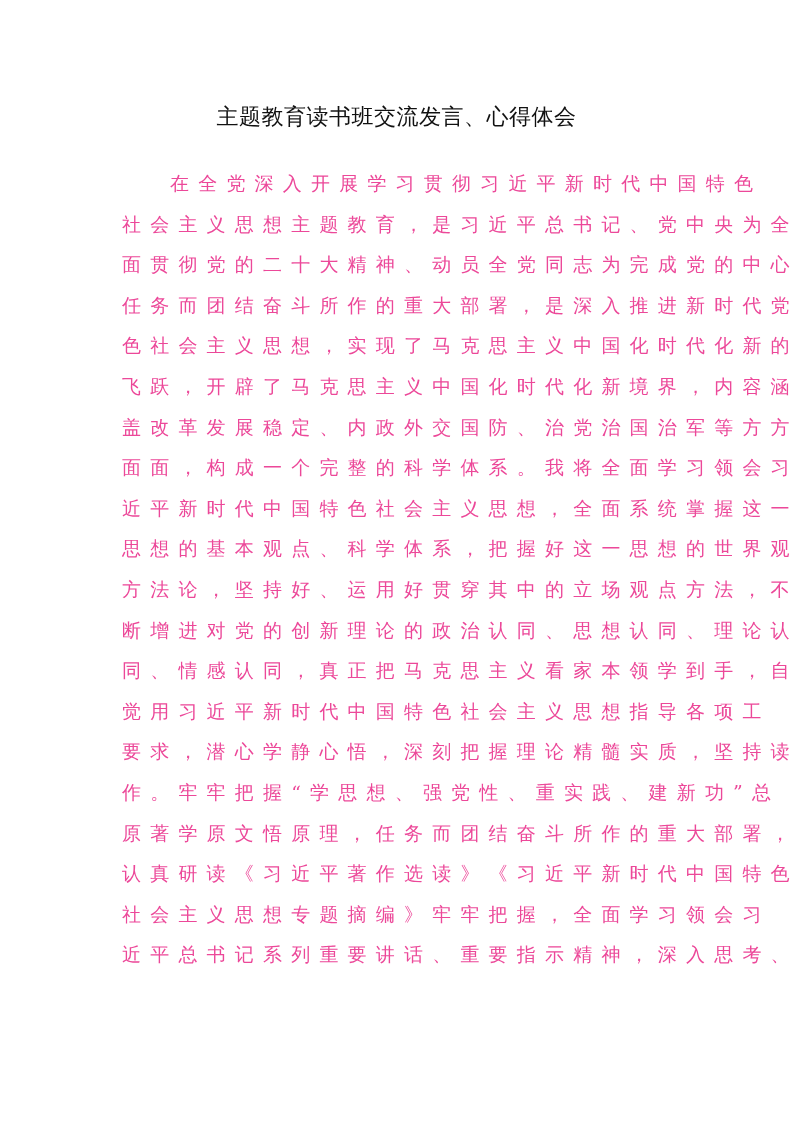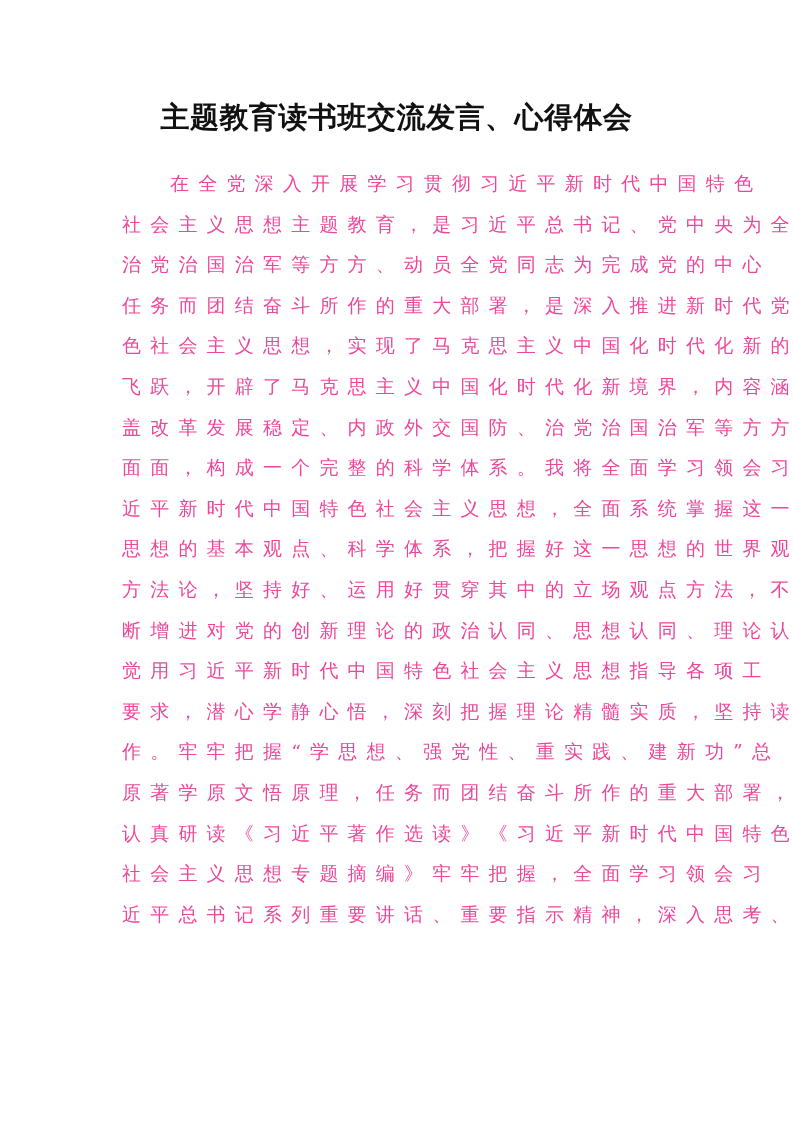--- a/index.html
+++ b/index.html
@@ -28,11 +28,10 @@
     left: 0;
     width: 793px;
     text-align: center;
-    font-size: 29px;
+    font-size: 22px;
     line-height: 30px;
     letter-spacing: 0.5px;
     color: #111;
-    font-weight: bold;
   }
   .body {
     position: absolute;

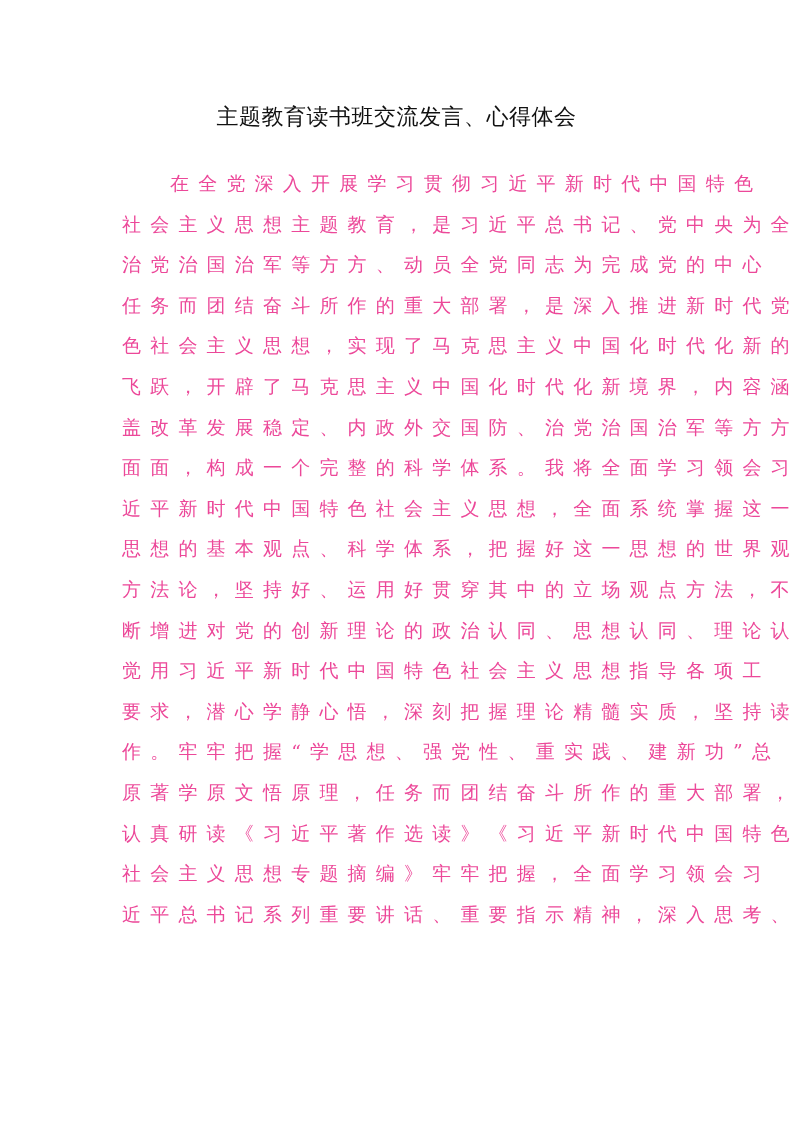--- a/index.html
+++ b/index.html
@@ -60,7 +60,7 @@
   <div class="body">
     <div class="line indent">在全党深入开展学习贯彻习近平新时代中国特色</div>
     <div class="line">社会主义思想主题教育，是习近平总书记、党中央为全</div>
-    <div class="line">治党治国治军等方方、动员全党同志为完成党的中心</div>
+    <div class="line">面贯彻党的二十大精神、动员全党同志为完成党的中心</div>
     <div class="line">任务而团结奋斗所作的重大部署，是深入推进新时代党</div>
     <div class="line">色社会主义思想，实现了马克思主义中国化时代化新的</div>
     <div class="line">飞跃，开辟了马克思主义中国化时代化新境界，内容涵</div>

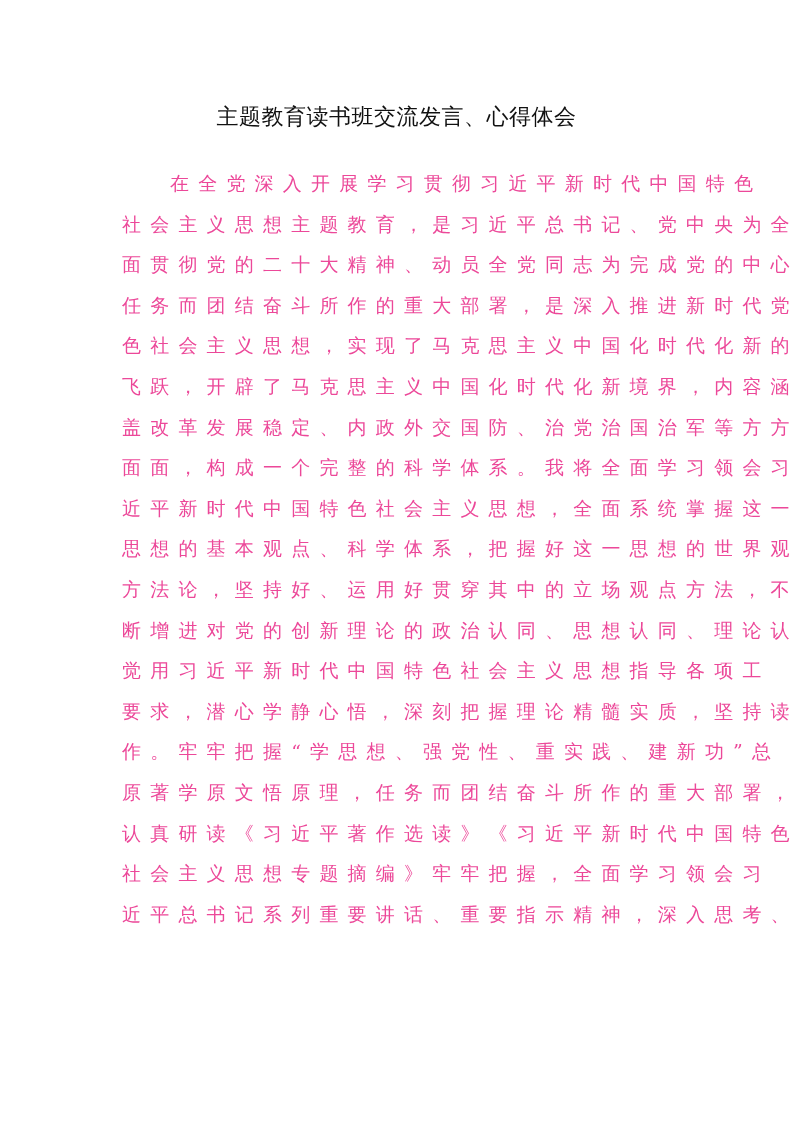--- a/index.html
+++ b/index.html
@@ -70,6 +70,7 @@
     <div class="line">思想的基本观点、科学体系，把握好这一思想的世界观、</div>
     <div class="line">方法论，坚持好、运用好贯穿其中的立场观点方法，不</div>
     <div class="line">断增进对党的创新理论的政治认同、思想认同、理论认</div>
+    <div class="line">同、情感认同，真正把马克思主义看家本领学到手，自</div>
     <div class="line">觉用习近平新时代中国特色社会主义思想指导各项工</div>
     <div class="line">要求，潜心学静心悟，深刻把握理论精髓实质，坚持读</div>
     <div class="line">作。牢牢把握“学思想、强党性、重实践、建新功”总</div>

